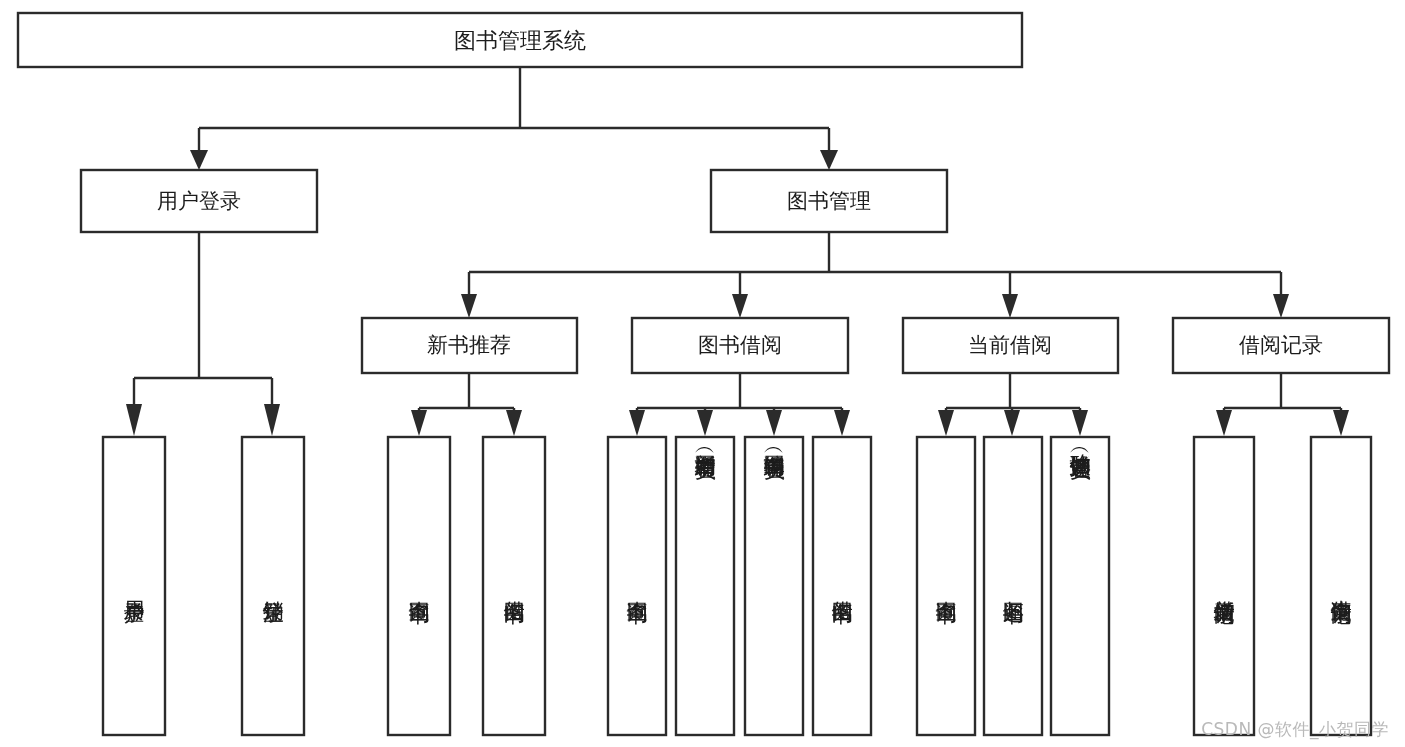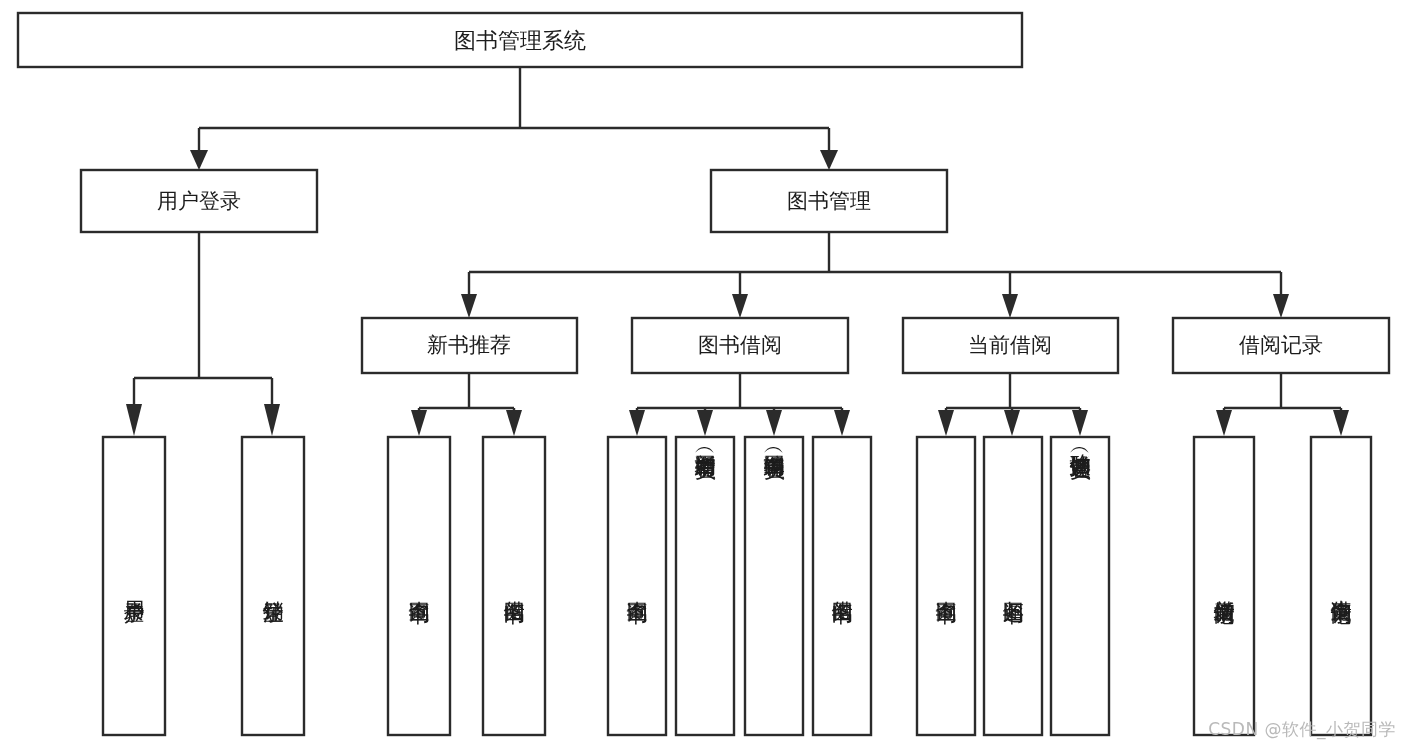--- a/index.html
+++ b/index.html
@@ -73,7 +73,7 @@
   }
   .watermark {
     position: absolute;
-    right: 9px;
+    right: 16px;
     bottom: 6px;
     font-family: "DejaVu Sans", "Liberation Sans", sans-serif;
     font-size: 17px;

